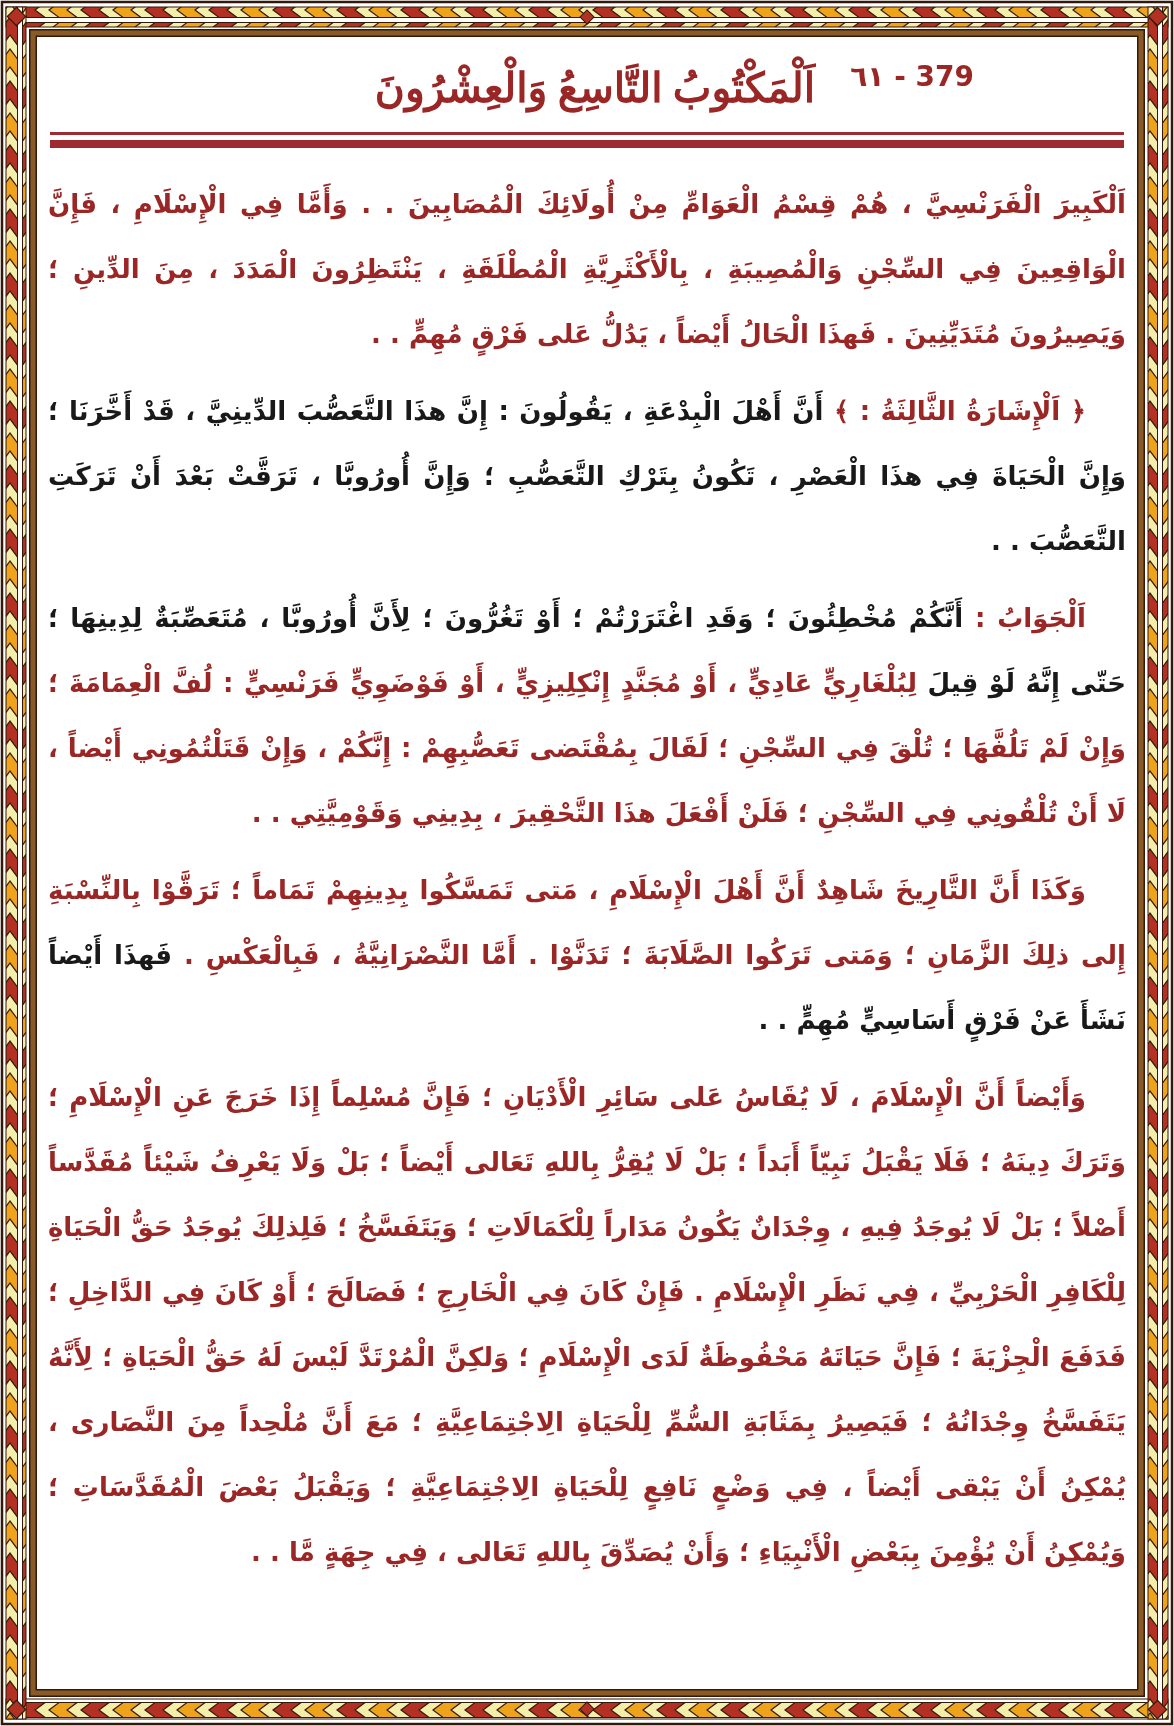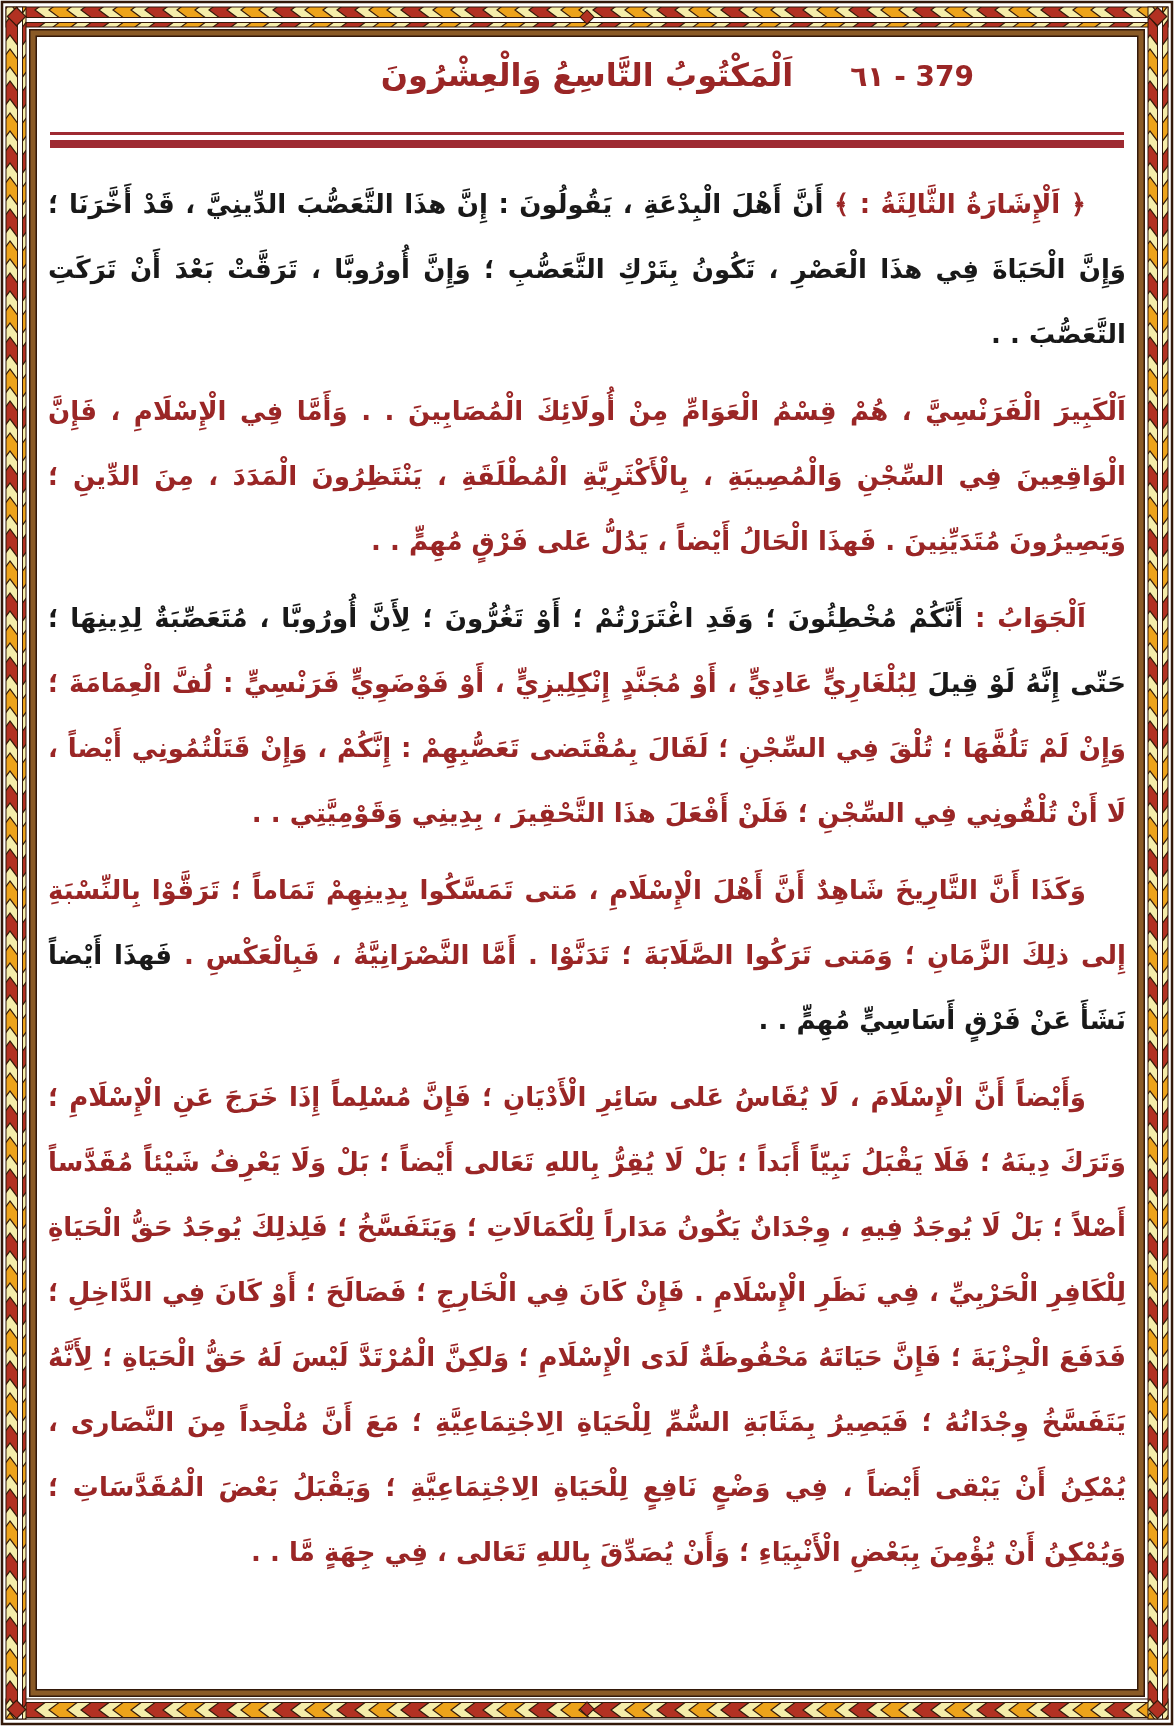--- a/index.html
+++ b/index.html
@@ -43,11 +43,12 @@
     left: 50%;
     top: 12px;
     transform: translateX(-50%);
-    margin: 0;
-    font-size: 32px;
+    margin: 8px;
+    font-size: 41px;
     font-weight: bold;
     color: var(--text-red);
     white-space: nowrap;
+    font-family: Liberation Serif, serif;
   }
   .page-number {
     position: absolute;

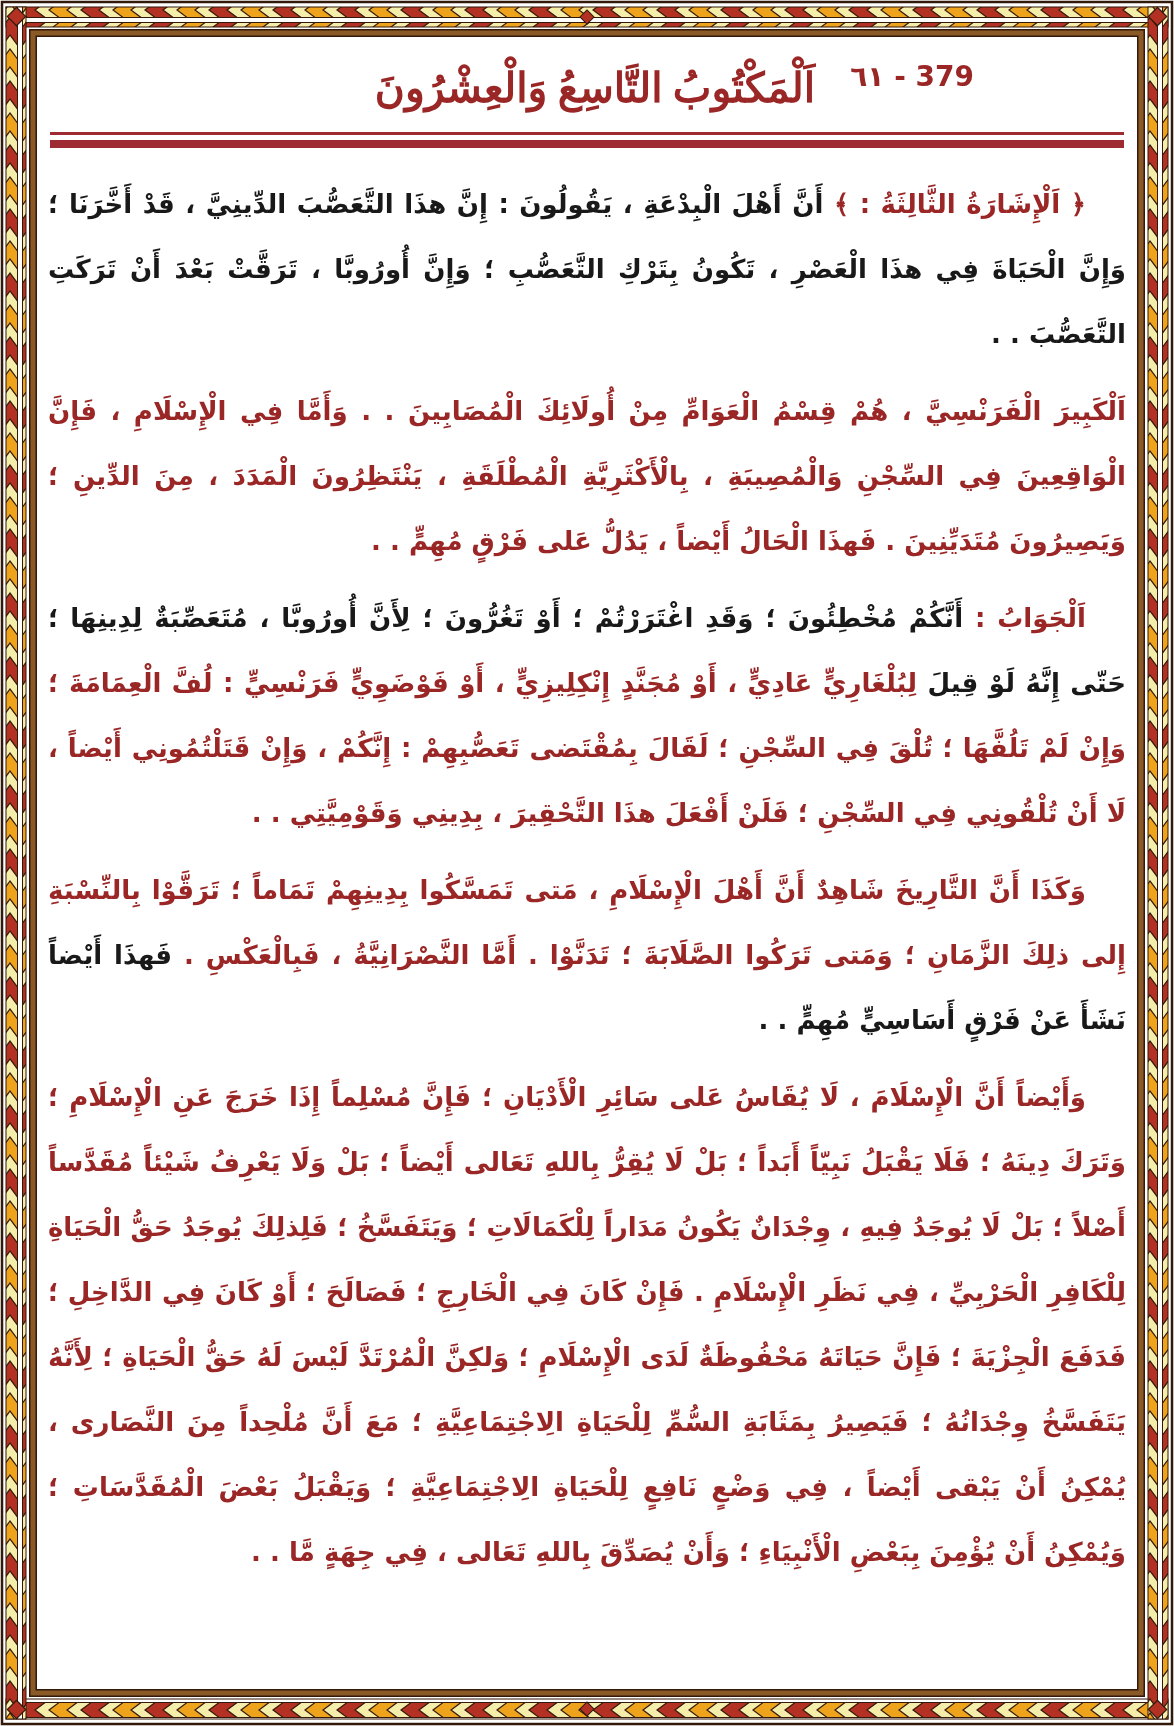--- a/index.html
+++ b/index.html
@@ -130,8 +130,8 @@
       <div class="rule-thick"></div>
     </div>
     <main class="body-text">
+        <p class="para"><span class="seg-red">اَلْكَبِيرَ الْفَرَنْسِيَّ ، هُمْ قِسْمُ الْعَوَامِّ مِنْ أُولَائِكَ الْمُصَابِينَ . . وَأَمَّا فِي الْإِسْلَامِ ، فَإِنَّ الْوَاقِعِينَ فِي السِّجْنِ وَالْمُصِيبَةِ ، بِالْأَكْثَرِيَّةِ الْمُطْلَقَةِ ، يَنْتَظِرُونَ الْمَدَدَ ، مِنَ الدِّينِ ؛ وَيَصِيرُونَ مُتَدَيِّنِينَ . فَهذَا الْحَالُ أَيْضاً ، يَدُلُّ عَلى فَرْقٍ مُهِمٍّ . .</span></p>
         <p class="para indent"><span class="seg-red">﴿ اَلْإِشَارَةُ الثَّالِثَةُ : ﴾ </span><span class="seg-black">أَنَّ أَهْلَ الْبِدْعَةِ ، يَقُولُونَ : إِنَّ هذَا التَّعَصُّبَ الدِّينِيَّ ، قَدْ أَخَّرَنَا ؛ وَإِنَّ الْحَيَاةَ فِي هذَا الْعَصْرِ ، تَكُونُ بِتَرْكِ التَّعَصُّبِ ؛ وَإِنَّ أُورُوبَّا ، تَرَقَّتْ بَعْدَ أَنْ تَرَكَتِ التَّعَصُّبَ . .</span></p>
-        <p class="para"><span class="seg-red">اَلْكَبِيرَ الْفَرَنْسِيَّ ، هُمْ قِسْمُ الْعَوَامِّ مِنْ أُولَائِكَ الْمُصَابِينَ . . وَأَمَّا فِي الْإِسْلَامِ ، فَإِنَّ الْوَاقِعِينَ فِي السِّجْنِ وَالْمُصِيبَةِ ، بِالْأَكْثَرِيَّةِ الْمُطْلَقَةِ ، يَنْتَظِرُونَ الْمَدَدَ ، مِنَ الدِّينِ ؛ وَيَصِيرُونَ مُتَدَيِّنِينَ . فَهذَا الْحَالُ أَيْضاً ، يَدُلُّ عَلى فَرْقٍ مُهِمٍّ . .</span></p>
         <p class="para indent"><span class="seg-red">اَلْجَوَابُ : </span><span class="seg-black">أَنَّكُمْ مُخْطِئُونَ ؛ وَقَدِ اغْتَرَرْتُمْ ؛ أَوْ تَغُرُّونَ ؛ لِأَنَّ أُورُوبَّا ، مُتَعَصِّبَةٌ لِدِينِهَا ؛ حَتّى إِنَّهُ لَوْ قِيلَ </span><span class="seg-red">لِبُلْغَارِيٍّ عَادِيٍّ ، أَوْ مُجَنَّدٍ إِنْكِلِيزِيٍّ ، أَوْ فَوْضَوِيٍّ فَرَنْسِيٍّ : لُفَّ الْعِمَامَةَ ؛ وَإِنْ لَمْ تَلُفَّهَا ؛ تُلْقَ فِي السِّجْنِ ؛ لَقَالَ بِمُقْتَضى تَعَصُّبِهِمْ : إِنَّكُمْ ، وَإِنْ قَتَلْتُمُونِي أَيْضاً ، لَا أَنْ تُلْقُونِي فِي السِّجْنِ ؛ فَلَنْ أَفْعَلَ هذَا التَّحْقِيرَ ، بِدِينِي وَقَوْمِيَّتِي . .</span></p>
         <p class="para indent"><span class="seg-red">وَكَذَا أَنَّ التَّارِيخَ شَاهِدٌ أَنَّ أَهْلَ الْإِسْلَامِ ، مَتى تَمَسَّكُوا بِدِينِهِمْ تَمَاماً ؛ تَرَقَّوْا بِالنِّسْبَةِ إِلى ذلِكَ الزَّمَانِ ؛ وَمَتى تَرَكُوا الصَّلَابَةَ ؛ تَدَنَّوْا . أَمَّا النَّصْرَانِيَّةُ ، فَبِالْعَكْسِ . </span><span class="seg-black">فَهذَا أَيْضاً نَشَأَ عَنْ فَرْقٍ أَسَاسِيٍّ مُهِمٍّ . .</span></p>
         <p class="para indent"><span class="seg-red">وَأَيْضاً أَنَّ الْإِسْلَامَ ، لَا يُقَاسُ عَلى سَائِرِ الْأَدْيَانِ ؛ فَإِنَّ مُسْلِماً إِذَا خَرَجَ عَنِ الْإِسْلَامِ ؛ وَتَرَكَ دِينَهُ ؛ فَلَا يَقْبَلُ نَبِيّاً أَبَداً ؛ بَلْ لَا يُقِرُّ بِاللهِ تَعَالى أَيْضاً ؛ بَلْ وَلَا يَعْرِفُ شَيْئاً مُقَدَّساً أَصْلاً ؛ بَلْ لَا يُوجَدُ فِيهِ ، وِجْدَانٌ يَكُونُ مَدَاراً لِلْكَمَالَاتِ ؛ وَيَتَفَسَّخُ ؛ فَلِذلِكَ يُوجَدُ حَقُّ الْحَيَاةِ لِلْكَافِرِ الْحَرْبِيِّ ، فِي نَظَرِ الْإِسْلَامِ . فَإِنْ كَانَ فِي الْخَارِجِ ؛ فَصَالَحَ ؛ أَوْ كَانَ فِي الدَّاخِلِ ؛ فَدَفَعَ الْجِزْيَةَ ؛ فَإِنَّ حَيَاتَهُ مَحْفُوظَةٌ لَدَى الْإِسْلَامِ ؛ وَلكِنَّ الْمُرْتَدَّ لَيْسَ لَهُ حَقُّ الْحَيَاةِ ؛ لِأَنَّهُ يَتَفَسَّخُ وِجْدَانُهُ ؛ فَيَصِيرُ بِمَثَابَةِ السُّمِّ لِلْحَيَاةِ الِاجْتِمَاعِيَّةِ ؛ مَعَ أَنَّ مُلْحِداً مِنَ النَّصَارى ، يُمْكِنُ أَنْ يَبْقى أَيْضاً ، فِي وَضْعٍ نَافِعٍ لِلْحَيَاةِ الِاجْتِمَاعِيَّةِ ؛ وَيَقْبَلُ بَعْضَ الْمُقَدَّسَاتِ ؛ وَيُمْكِنُ أَنْ يُؤْمِنَ بِبَعْضِ الْأَنْبِيَاءِ ؛ وَأَنْ يُصَدِّقَ بِاللهِ تَعَالى ، فِي جِهَةٍ مَّا . .</span></p>

